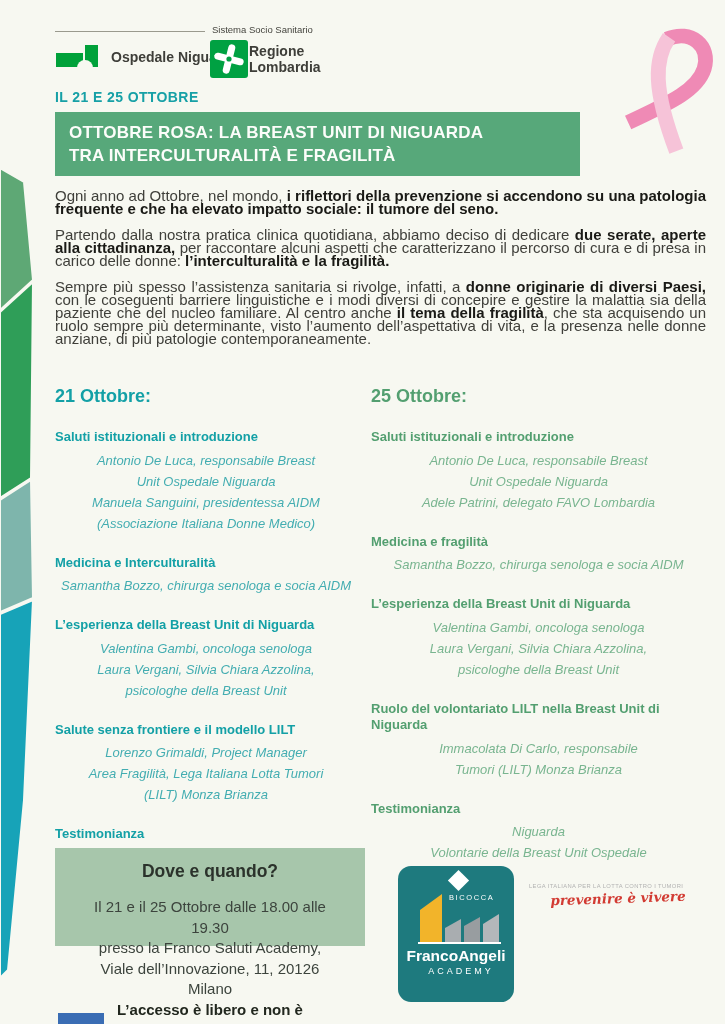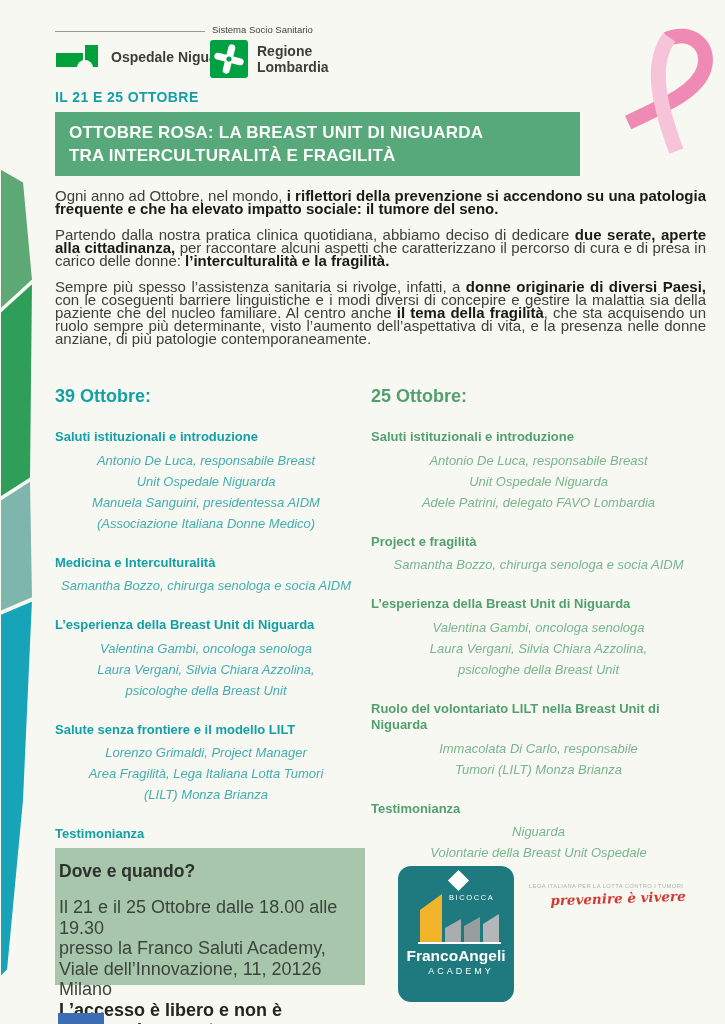--- a/index.html
+++ b/index.html
@@ -17,7 +17,7 @@
   .logo-osp{left:55px;top:40px;display:flex;align-items:center;}
   .logo-osp .lbl{margin-left:10px;font-size:14px;font-weight:bold;color:#3e3e39;}
   .logo-reg{left:210px;top:40px;display:flex;}
-  .logo-reg .lbl{margin-left:9px;font-size:14px;font-weight:bold;color:#3e3e39;line-height:16px;padding-top:3px;}
+  .logo-reg .lbl{margin-left:1px;font-size:14px;font-weight:bold;color:#3e3e39;line-height:16px;padding-top:3px;}
 
   .ribbon-wrap{left:606px;top:24px;width:110px;height:140px;}
 

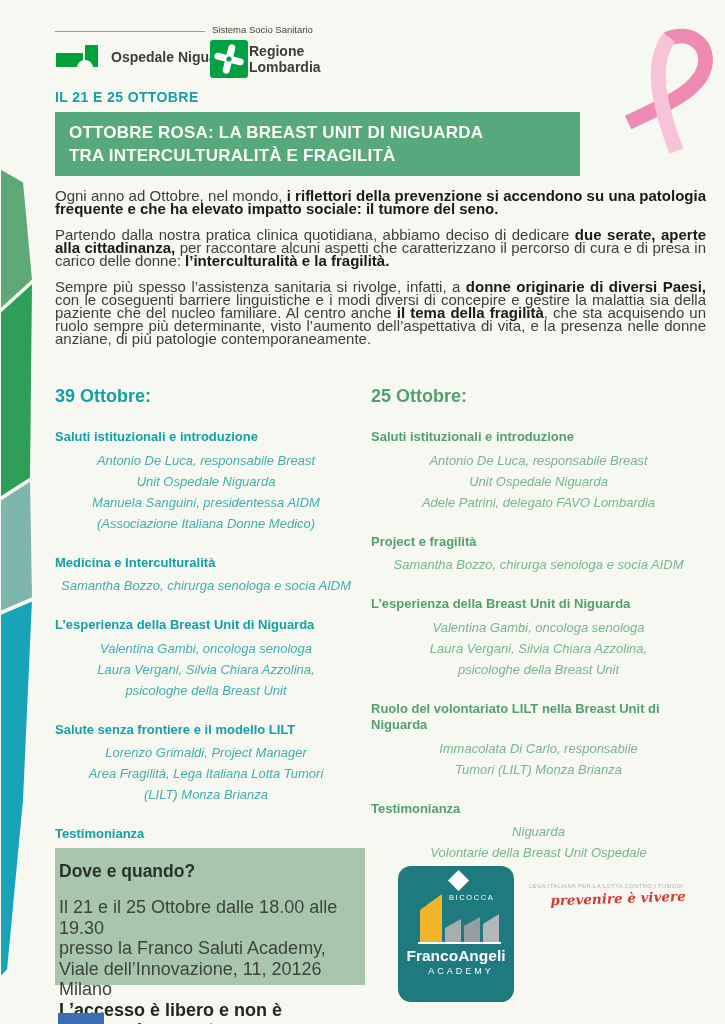--- a/index.html
+++ b/index.html
@@ -130,7 +130,7 @@
 
 <div class="abs columns">
   <div class="col left teal" id="col-0">
-      <div class="col-title">39 Ottobre:</div>
+      <div class="col-title">21 Ottobre:</div>
       <div class="section">
         <div class="sec-h">Saluti istituzionali e introduzione</div>
         <div class="sec-line">Antonio De Luca, responsabile Breast</div>

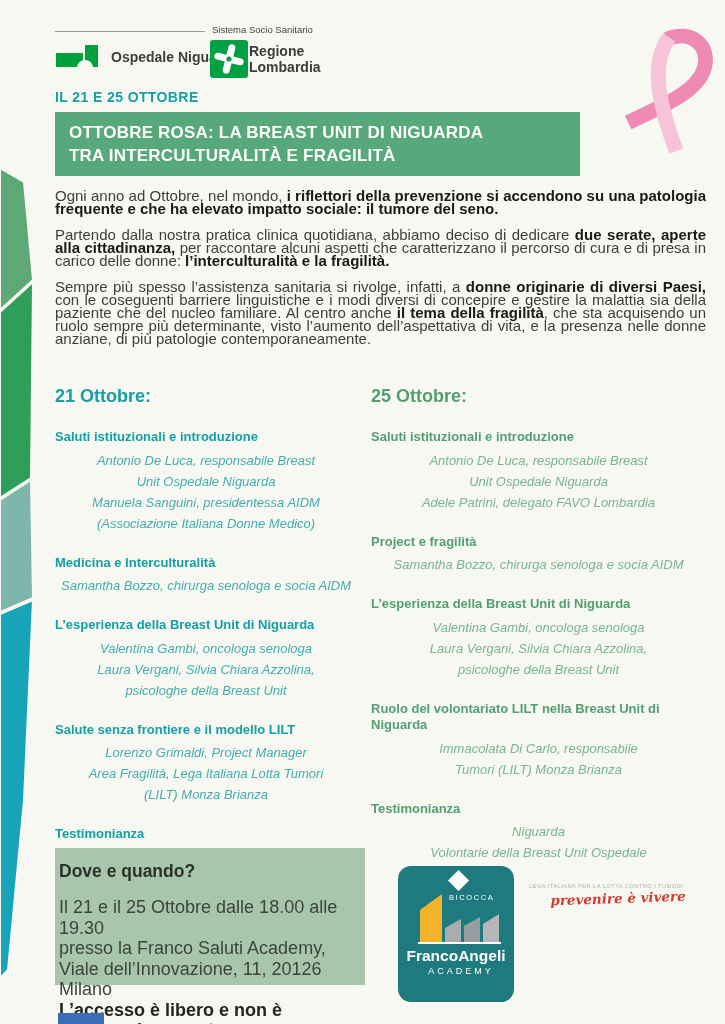--- a/index.html
+++ b/index.html
@@ -168,7 +168,7 @@
         <div class="sec-line">Adele Patrini, delegato FAVO Lombardia</div>
       </div>
       <div class="section">
-        <div class="sec-h">Project e fragilità</div>
+        <div class="sec-h">Medicina e fragilità</div>
         <div class="sec-line">Samantha Bozzo, chirurga senologa e socia AIDM</div>
       </div>
       <div class="section">

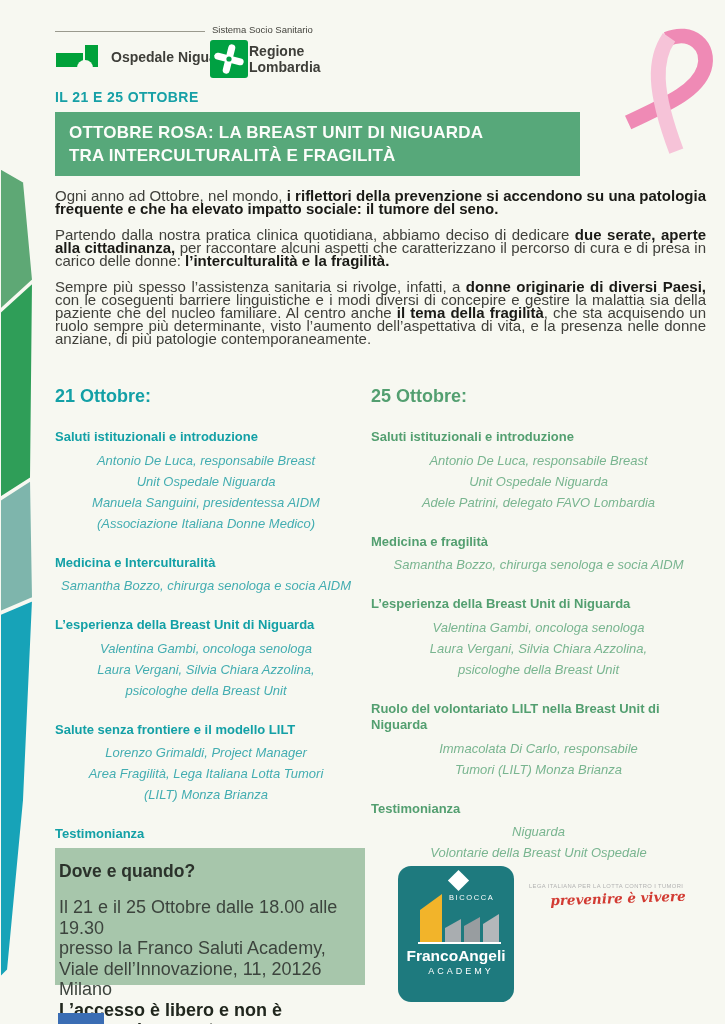--- a/index.html
+++ b/index.html
@@ -49,7 +49,7 @@
   .green .sec-line{color:#79b590;}
 
   
-  .where{left:55px;top:848px;width:310px;height:137px;background:#a7c6ab;box-sizing:border-box;padding:13px 4px;}
+  .where{left:55px;top:848px;width:310px;height:98px;background:#a7c6ab;box-sizing:border-box;padding:13px 24px;text-align:center;}
   .where-title{font-size:17.5px;font-weight:bold;color:#2b322b;margin-bottom:15px;}
   .where-line{font-size:18px;color:#3c443d;line-height:20.5px;}
   .where-line.bold{font-weight:bold;color:#21271e;}

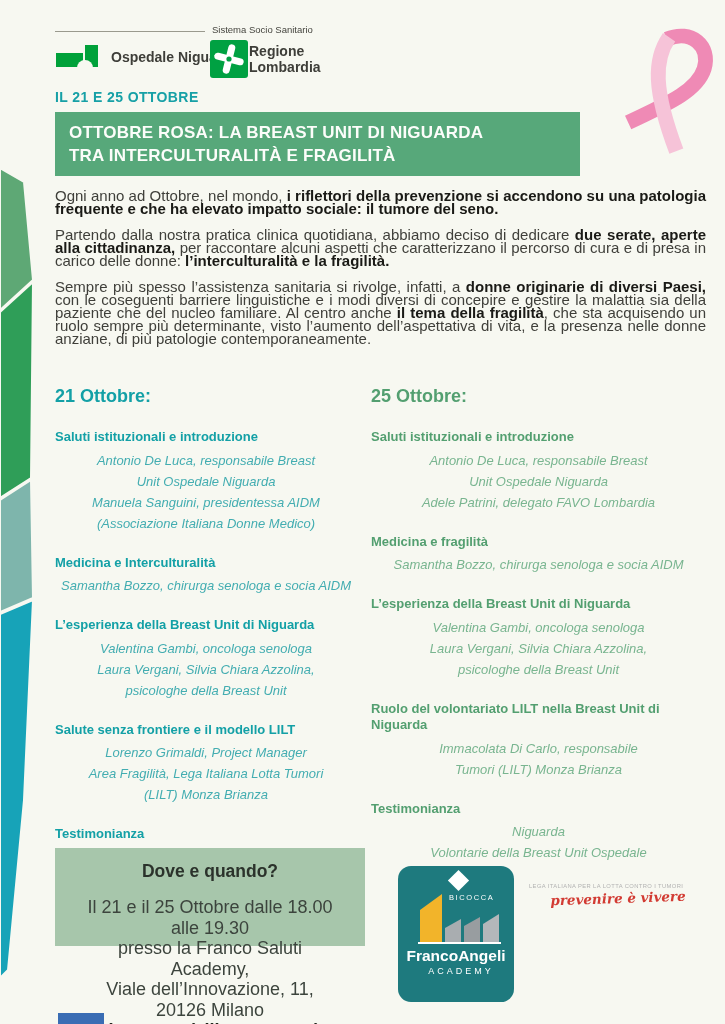--- a/index.html
+++ b/index.html
@@ -51,7 +51,7 @@
   
   .where{left:55px;top:848px;width:310px;height:98px;background:#a7c6ab;box-sizing:border-box;padding:13px 24px;text-align:center;}
   .where-title{font-size:17.5px;font-weight:bold;color:#2b322b;margin-bottom:15px;}
-  .where-line{font-size:18px;color:#3c443d;line-height:20.5px;}
+  .where-line{font-size:15px;color:#3c443d;line-height:20.5px;}
   .where-line.bold{font-weight:bold;color:#21271e;}
 
   

